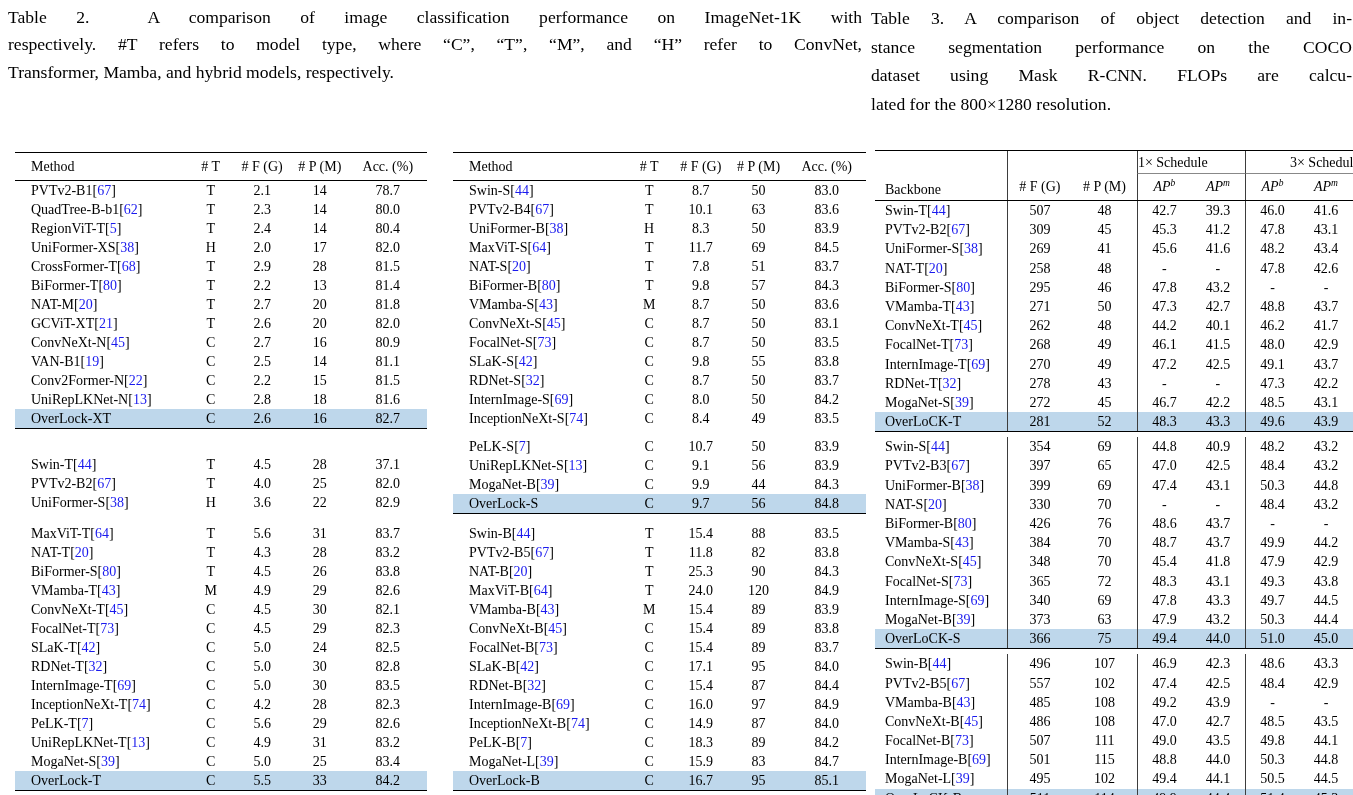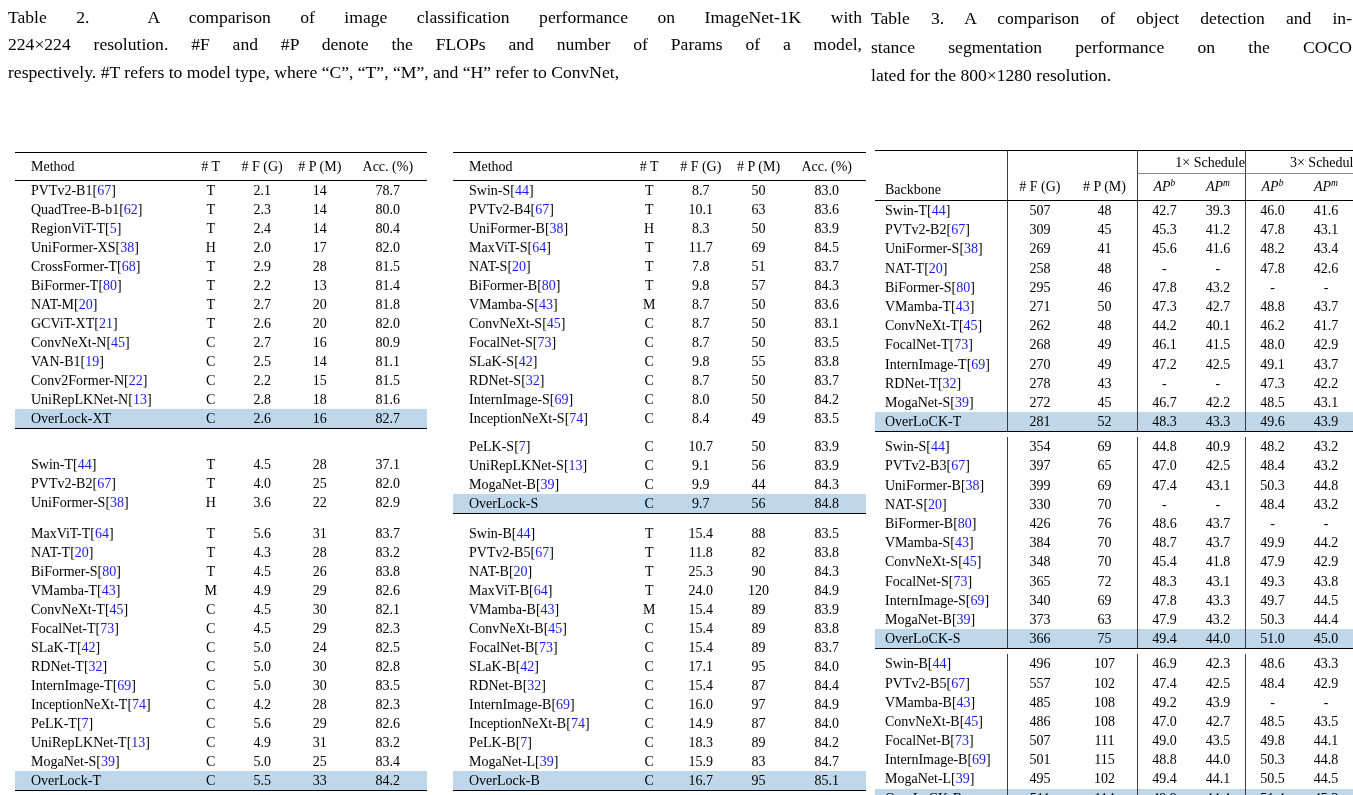--- a/index.html
+++ b/index.html
@@ -76,7 +76,6 @@
 
   <div class="caption" id="cap2">
       <div class="capline">Table 2.&nbsp; A comparison of image classification performance on ImageNet-1K with</div>
-      <div class="capline">224×224 resolution. #F and #P denote the FLOPs and number of Params of a model,</div>
       <div class="capline">respectively. #T refers to model type, where “C”, “T”, “M”, and “H” refer to ConvNet,</div>
     </div>
   <div class="caption" id="cap3">

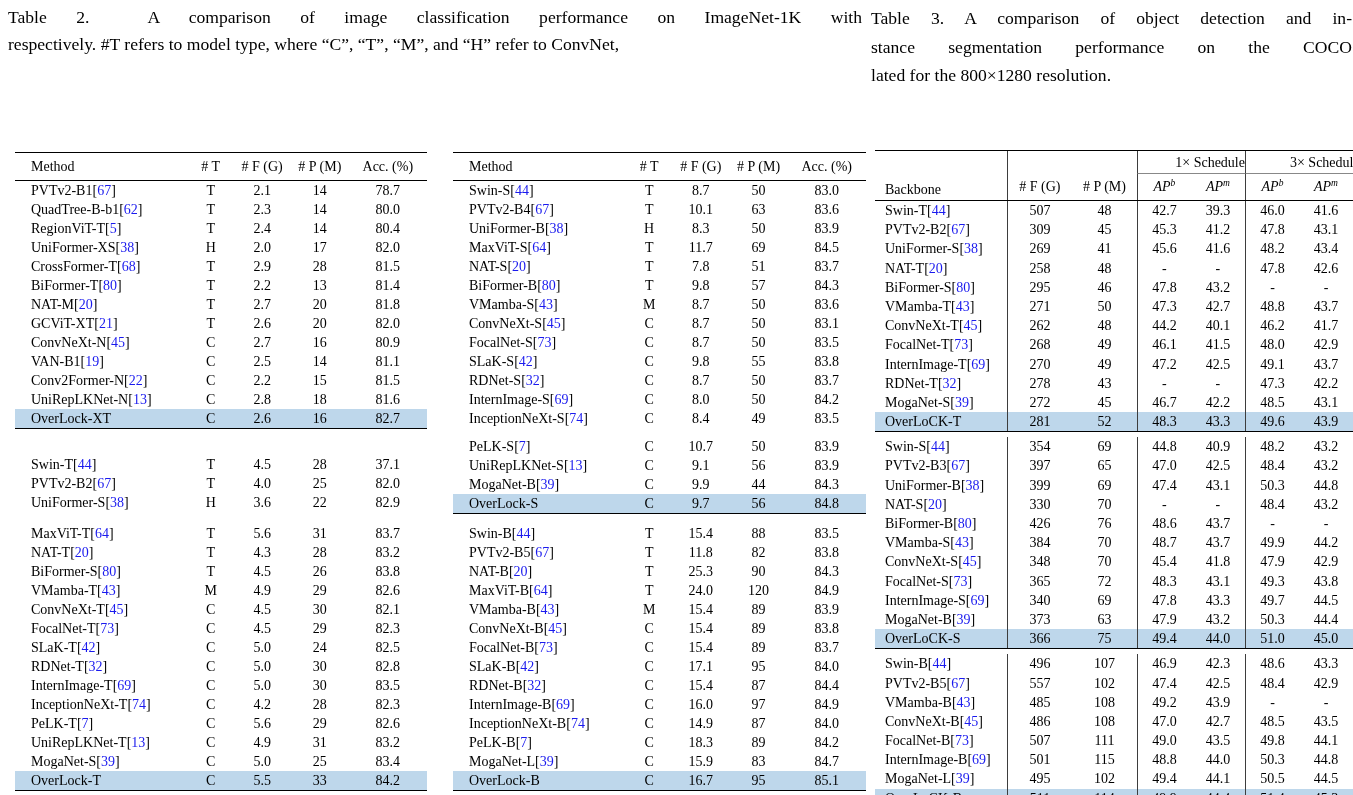--- a/index.html
+++ b/index.html
@@ -77,6 +77,7 @@
   <div class="caption" id="cap2">
       <div class="capline">Table 2.&nbsp; A comparison of image classification performance on ImageNet-1K with</div>
       <div class="capline">respectively. #T refers to model type, where “C”, “T”, “M”, and “H” refer to ConvNet,</div>
+      <div class="capline">Transformer, Mamba, and hybrid models, respectively.</div>
     </div>
   <div class="caption" id="cap3">
       <div class="capline">Table 3. A comparison of object detection and in-</div>

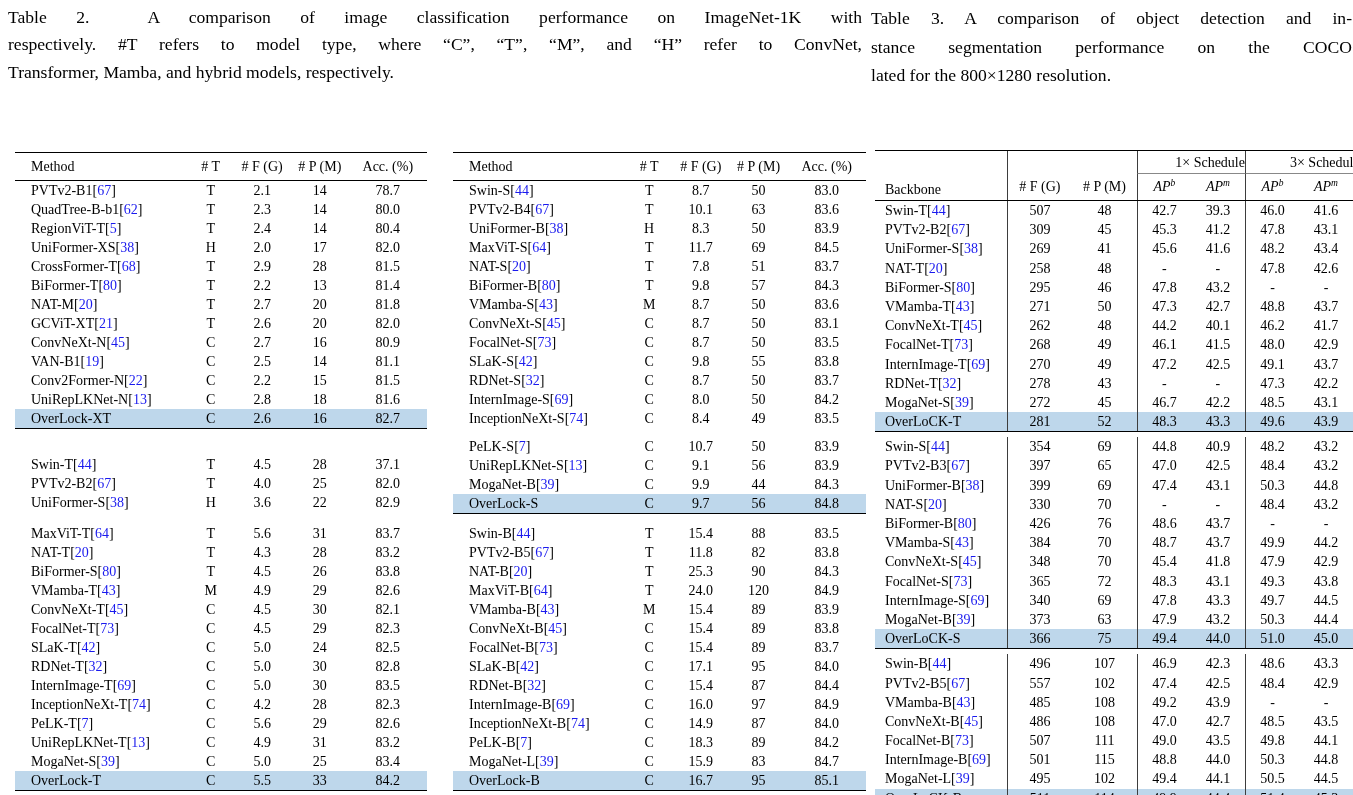--- a/index.html
+++ b/index.html
@@ -82,6 +82,7 @@
   <div class="caption" id="cap3">
       <div class="capline">Table 3. A comparison of object detection and in-</div>
       <div class="capline">stance segmentation performance on the COCO</div>
+      <div class="capline">dataset using Mask R-CNN. FLOPs are calcu-</div>
       <div class="capline">lated for the 800×1280 resolution.</div>
     </div>
 

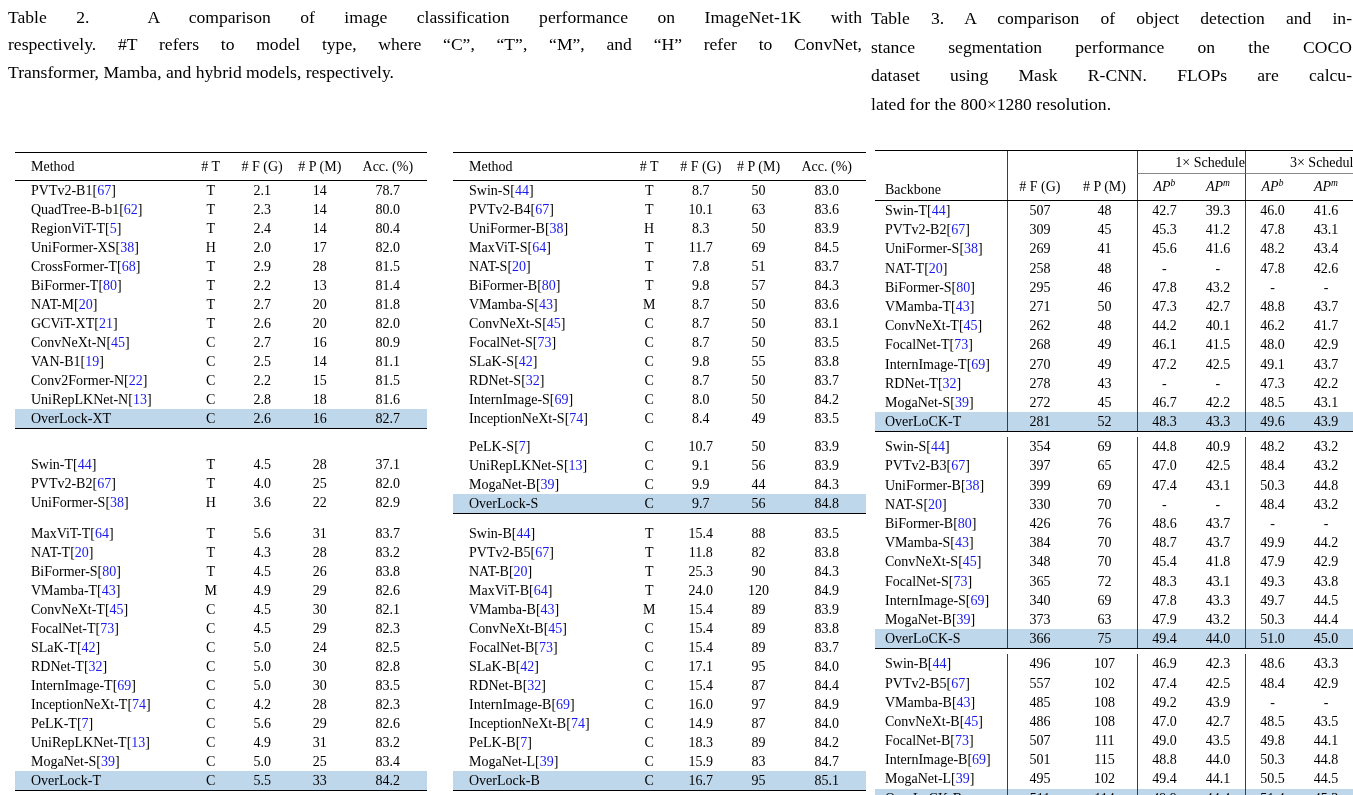--- a/index.html
+++ b/index.html
@@ -48,7 +48,7 @@
   .th{box-sizing:border-box;white-space:nowrap;}
   .th.backbone{grid-column:1;grid-row:1/3;display:flex;align-items:flex-end;padding:0 0 2px 10px;}
   .th.fpgap{grid-column:2/4;grid-row:1;}
-  .th.sched{text-align:right;line-height:24px;}
+  .th.sched{text-align:left;line-height:24px;}
   .th.s1{grid-column:4/6;grid-row:1;border-bottom:1px solid #888;}
   .th.s3{grid-column:6/8;grid-row:1;border-bottom:1px solid #888;padding-left:44px;}
   .th.sub{grid-row:2;text-align:center;line-height:26px;}

